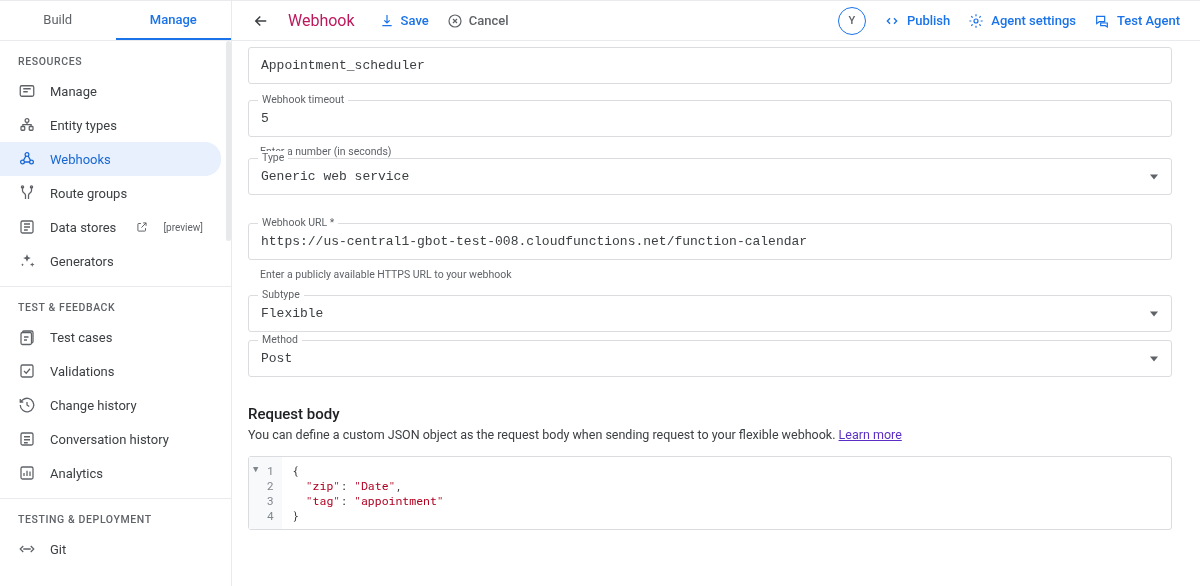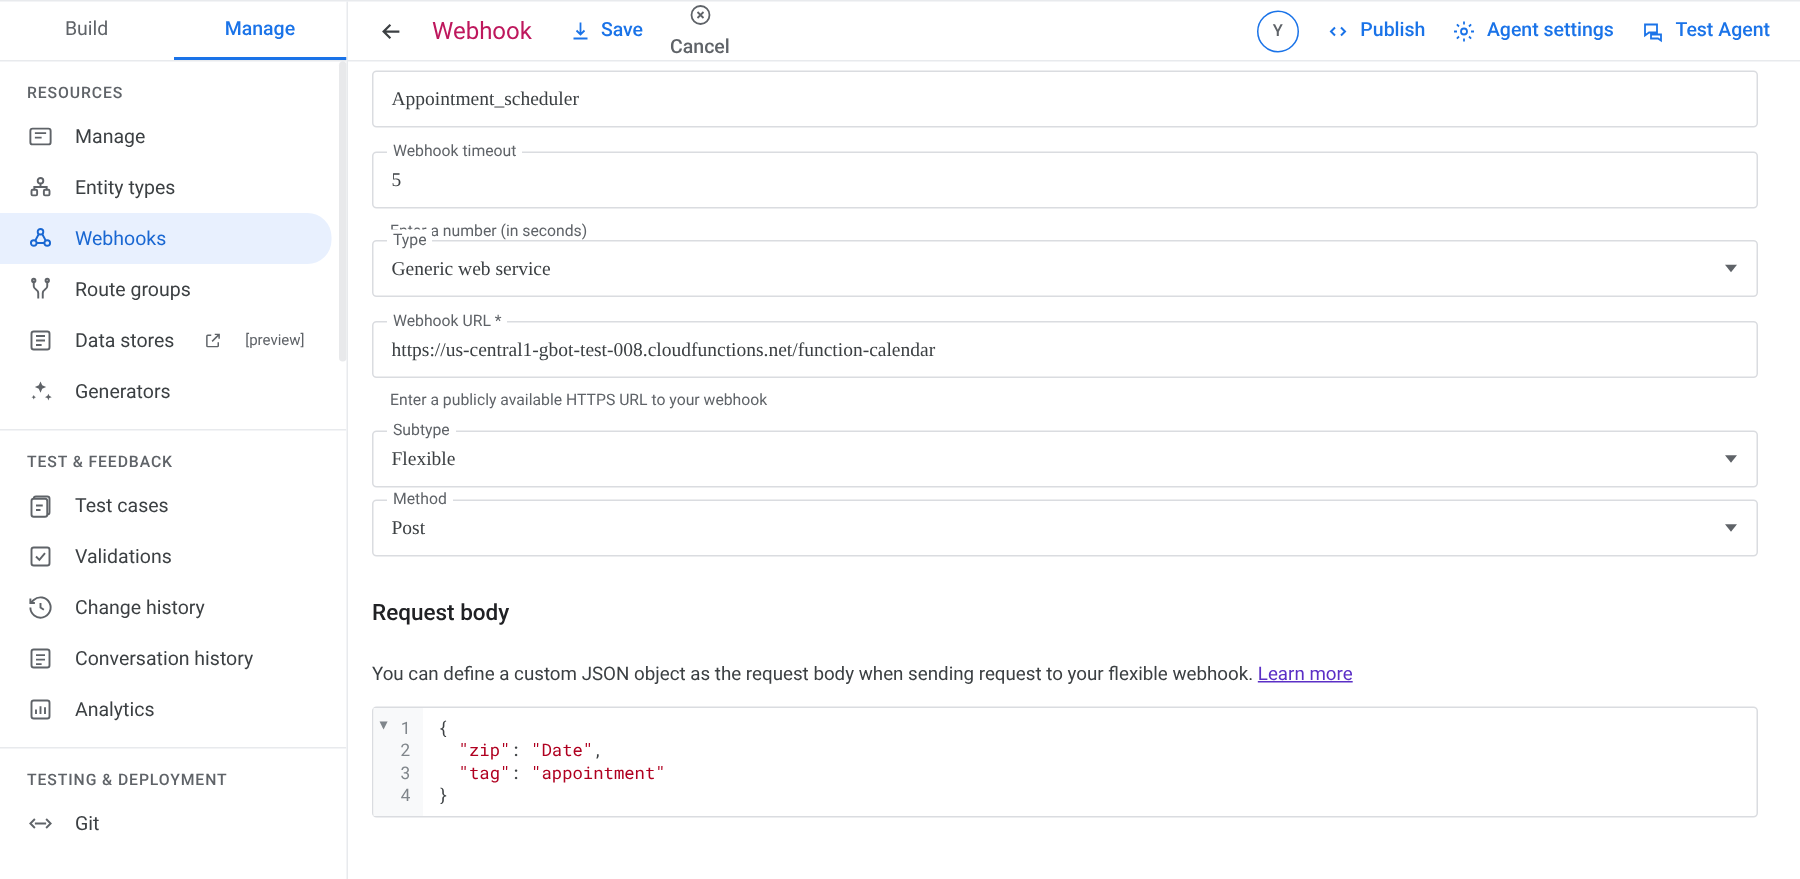--- a/index.html
+++ b/index.html
@@ -29,7 +29,7 @@
 .header-left { display: flex; align-items: center; gap: 18px; }
 .header-title { font-size: 16px; font-weight: 400; color: #be185d; margin-right: 6px; }
 .header-action { display: flex; align-items: center; gap: 6px; color: #1a73e8; font-weight: 500; font-size: 13px; cursor: pointer; }
-.header-action.cancel { color: #5f6368; flex-direction: column; }
+.header-action.cancel { color: #5f6368; }
 .header-spacer { flex: 1; }
 .avatar { width: 28px; height: 28px; border-radius: 50%; border: 1.5px solid #1a73e8; display: flex; align-items: center; justify-content: center; font-size: 11px; color: #5f6368; font-weight: 500; }
 .header-right-action { display: flex; align-items: center; gap: 7px; color: #1a73e8; font-weight: 500; font-size: 13px; cursor: pointer; }

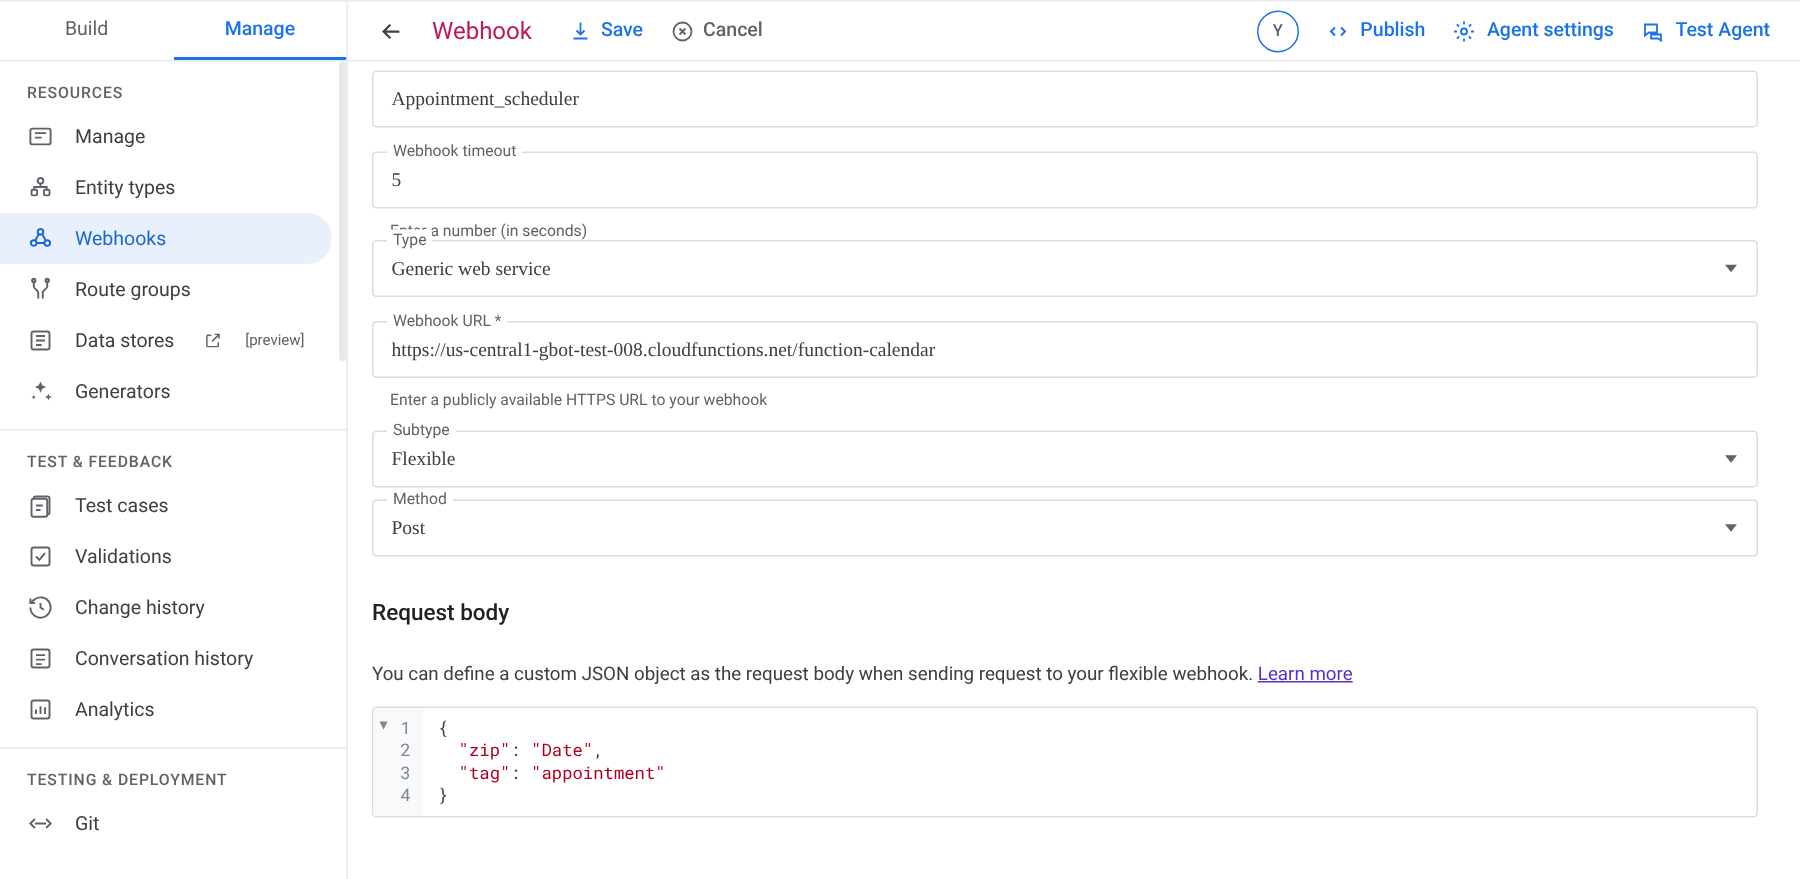--- a/index.html
+++ b/index.html
@@ -40,7 +40,7 @@
 .content { flex: 1; overflow-y: auto; padding: 6px 28px 20px 16px; }
 .field-group { position: relative; margin-bottom: 8px; }
 .field-label { position: absolute; top: -7px; left: 10px; background: #fff; padding: 0 4px; font-size: 10.5px; color: #5f6368; }
-.field-input { width: 100%; border: 1px solid #dadce0; border-radius: 3px; padding: 10px 12px; font-size: 13px; color: #3c4043; background: #fff; font-family: Liberation Serif, serif; }
+.field-input { width: 100%; border: 1px solid #dadce0; border-radius: 3px; padding: 10px 12px; font-size: 13px; color: #3c4043; background: #fff; font-family: Liberation Mono, monospace; }
 .field-select { appearance: none; }
 .field-select-wrap { position: relative; }
 .field-select-wrap::after { content: ''; position: absolute; right: 14px; top: 50%; width: 0; height: 0; border-left: 4px solid transparent; border-right: 4px solid transparent; border-top: 5px solid #5f6368; transform: translateY(-50%); pointer-events: none; }

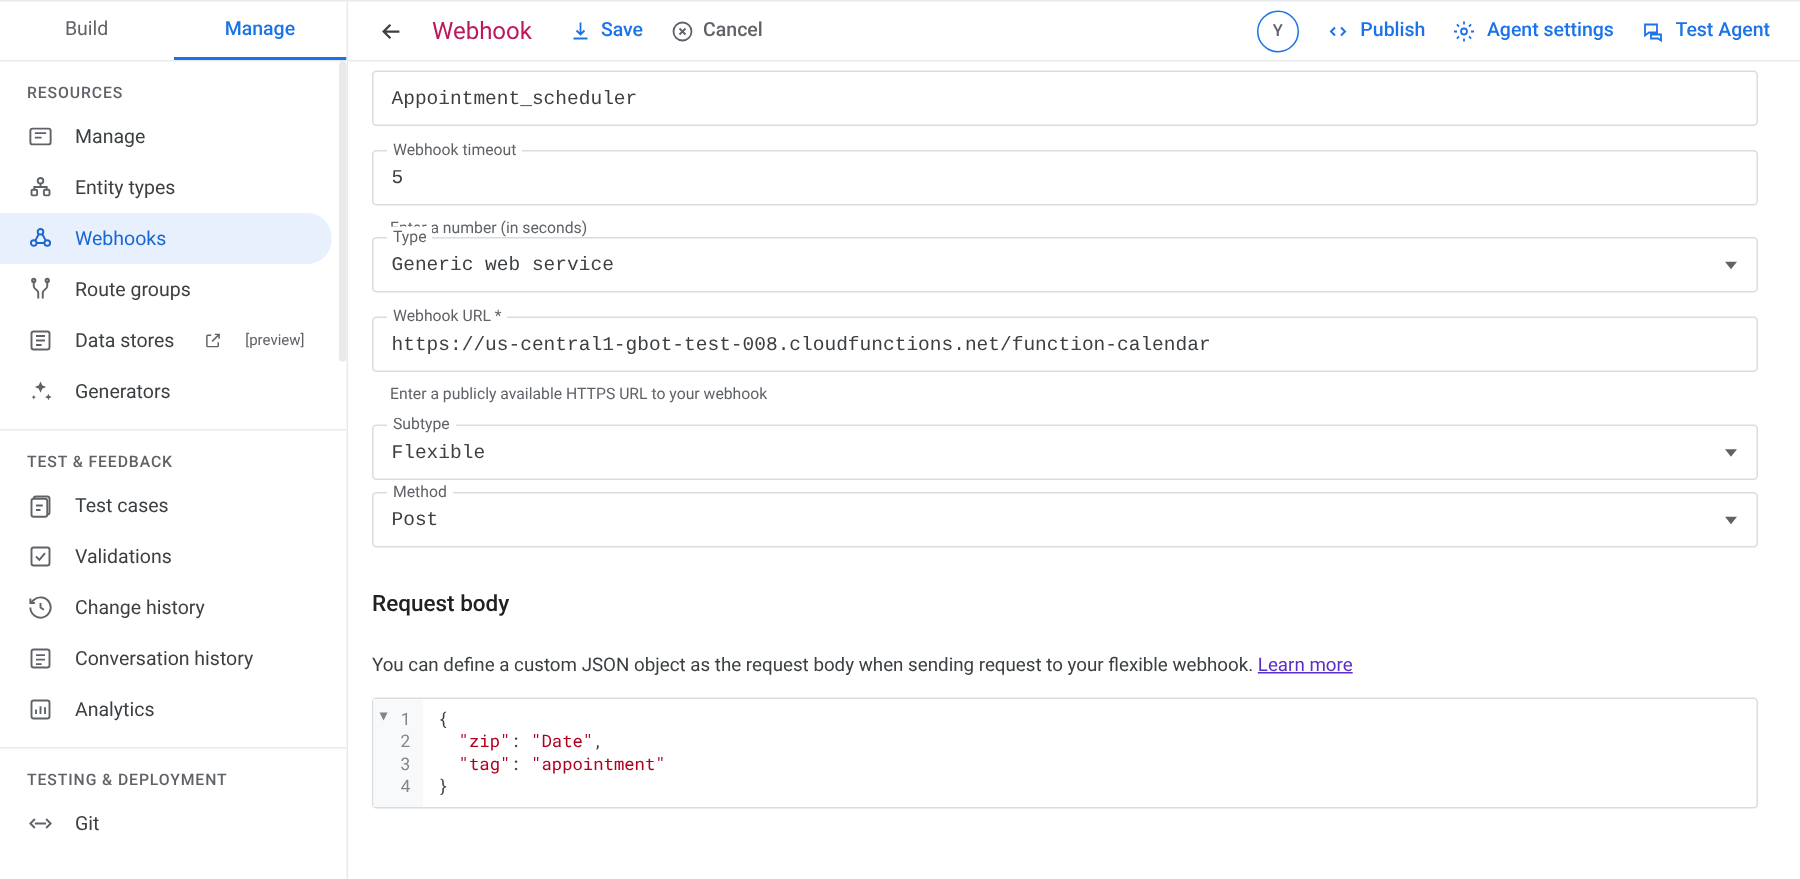--- a/index.html
+++ b/index.html
@@ -274,7 +274,7 @@
         <input class="field-input field-select" readonly="" value="Generic web service" style="">
       </div>
 
-      <div class="field-group" style="margin-top:16px">
+      <div class="field-group" style="margin-top:28px">
         <span class="field-label">Webhook URL *</span>
         <input class="field-input" value="https://us-central1-gbot-test-008.cloudfunctions.net/function-calendar" style="">
       </div>

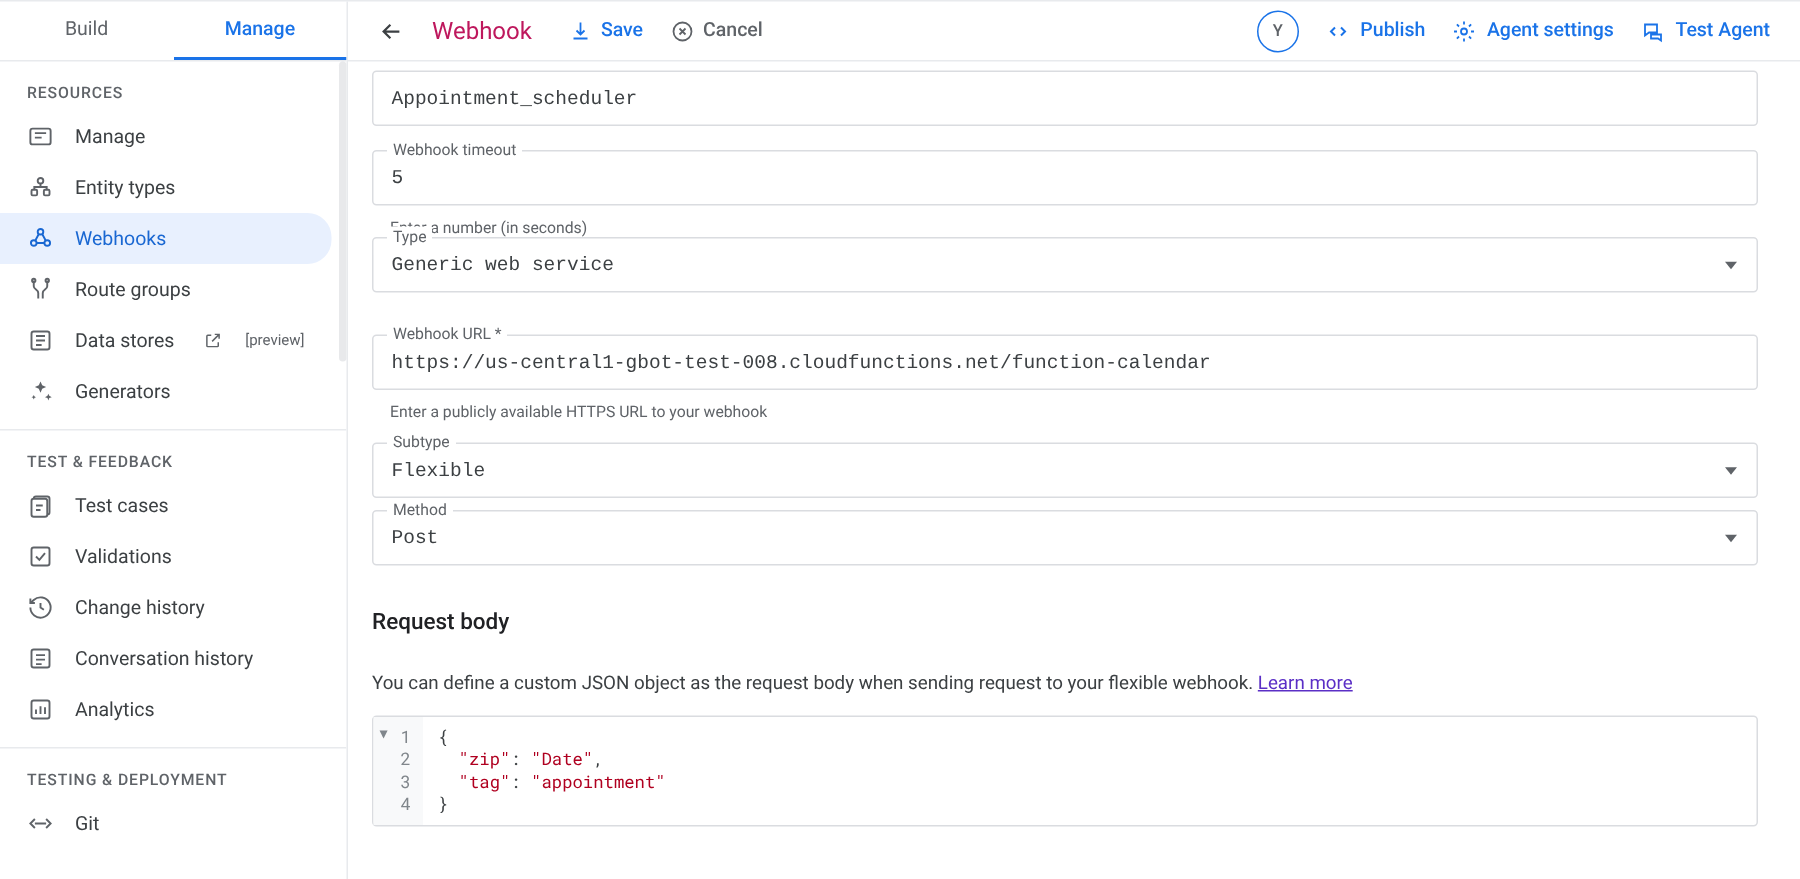--- a/index.html
+++ b/index.html
@@ -46,7 +46,7 @@
 .field-select-wrap::after { content: ''; position: absolute; right: 14px; top: 50%; width: 0; height: 0; border-left: 4px solid transparent; border-right: 4px solid transparent; border-top: 5px solid #5f6368; transform: translateY(-50%); pointer-events: none; }
 .field-hint { font-size: 10.5px; color: #5f6368; margin: 4px 0 0 12px; }
 
-.section-title { font-size: 15px; font-weight: 500; color: #202124; margin-top: 28px; margin-bottom: 25px; }
+.section-title { font-size: 15px; font-weight: 500; color: #202124; margin-top: 28px; margin-bottom: 4px; }
 .section-desc { font-size: 12.5px; color: #3c4043; margin-bottom: 14px; }
 .section-desc a { color: #5b2fc6; text-decoration: underline; }
 

